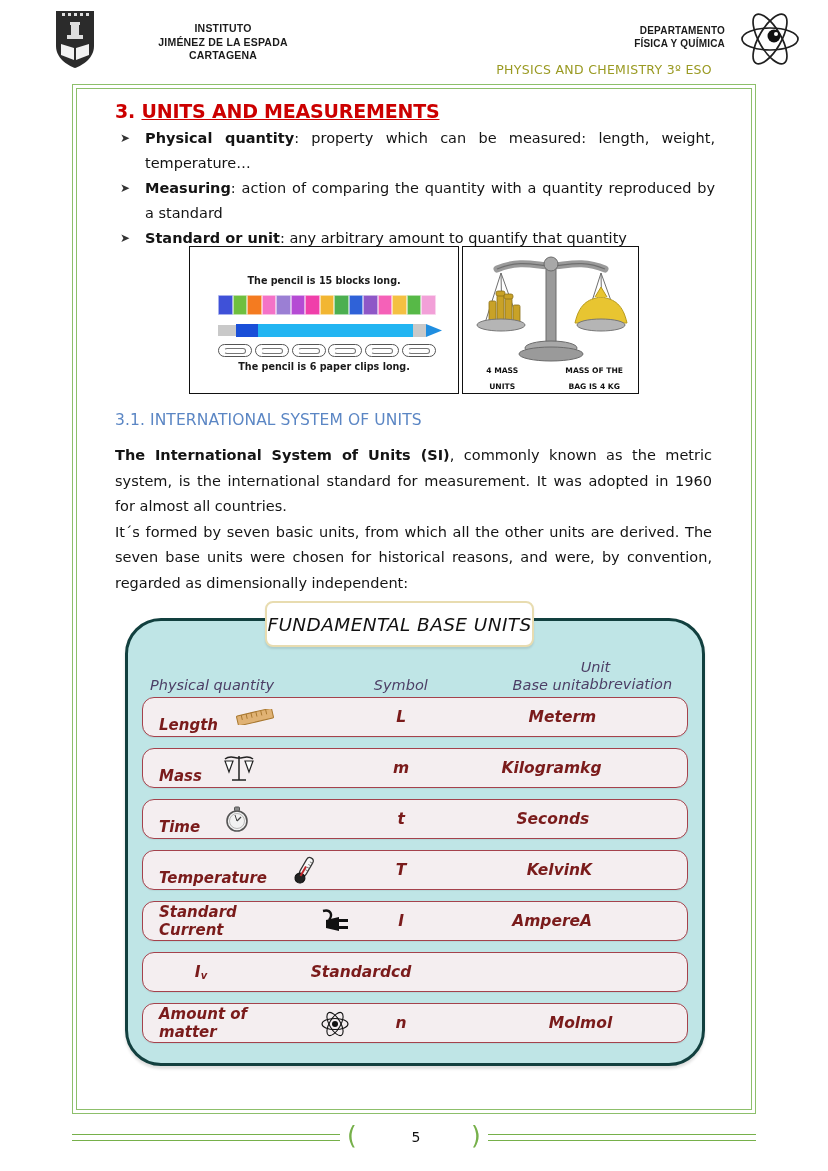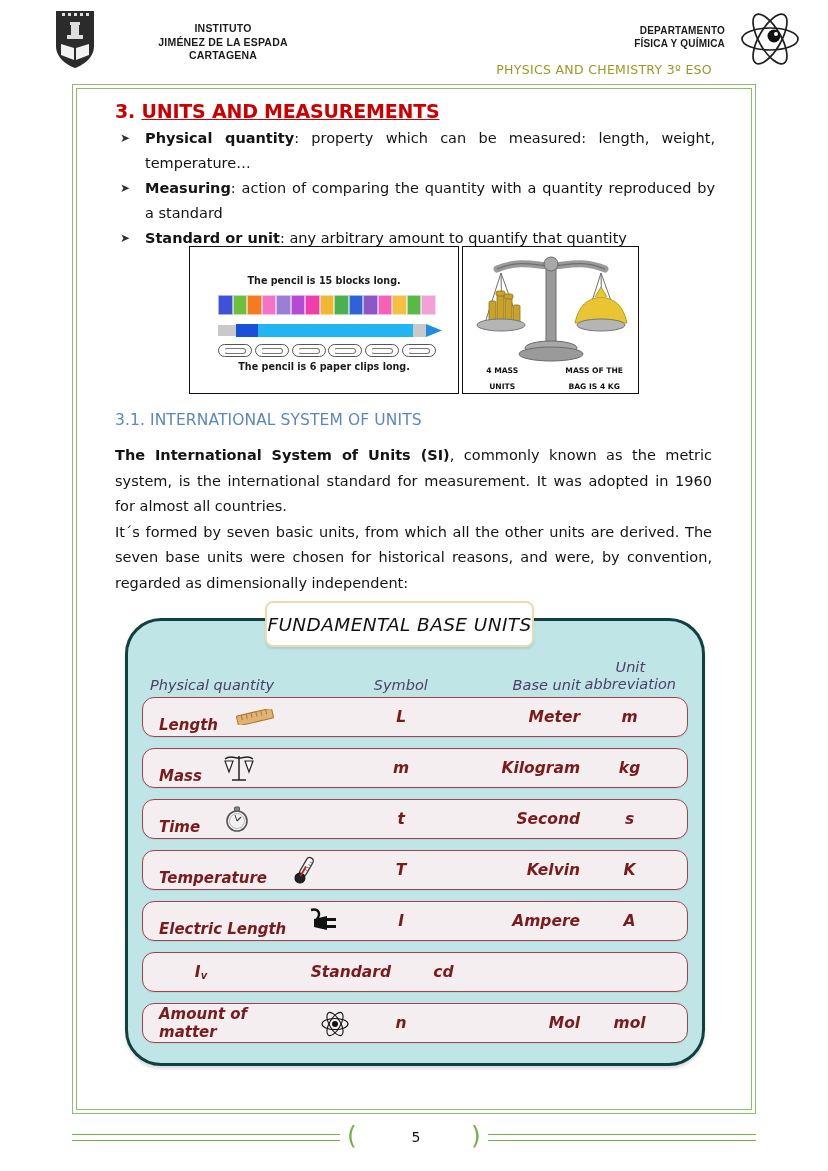--- a/index.html
+++ b/index.html
@@ -274,7 +274,7 @@
   .c1 { width: 215px; }
   .c2 { width: 100px; text-align: center; }
   .c3 { width: 140px; text-align: right; }
-  .c4 { width: 105px; text-align: center; line-height: 17px; }
+  .c4 { width: 105px; text-align: left; line-height: 17px; }
 
   .unit-row {
     display: flex;

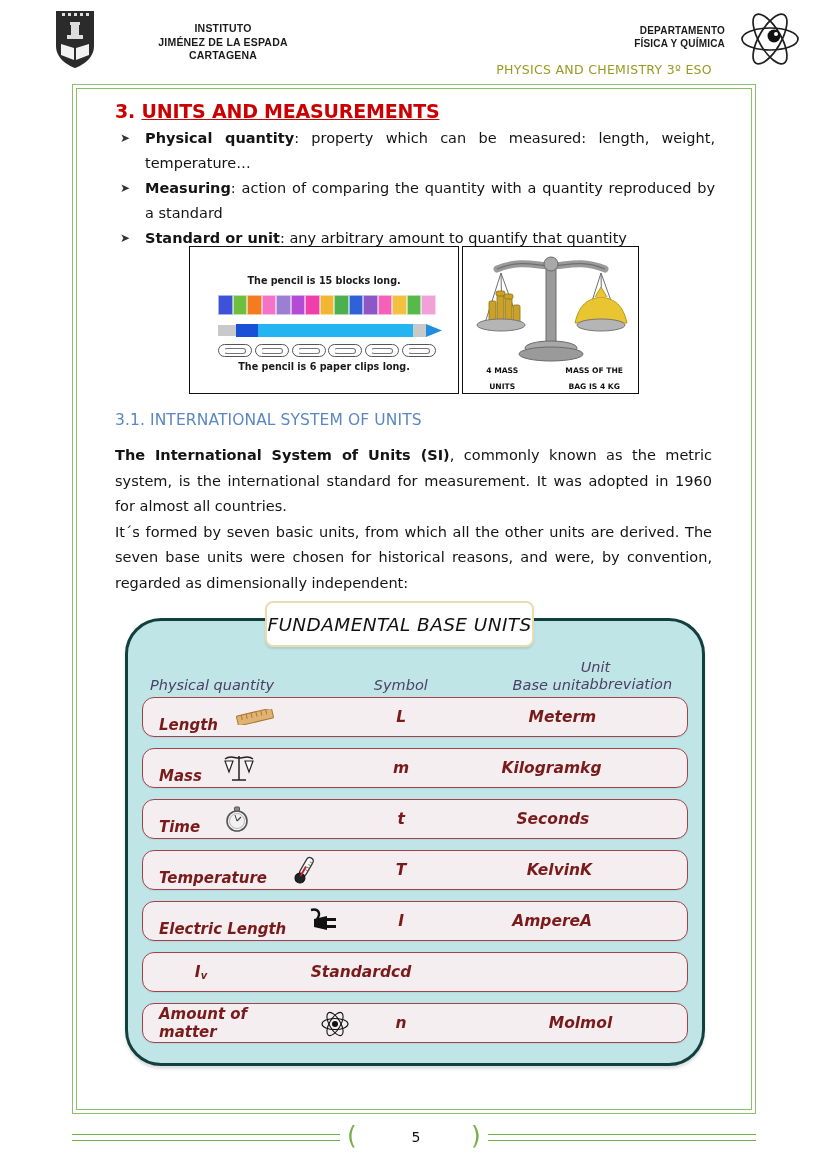--- a/index.html
+++ b/index.html
@@ -607,7 +607,7 @@
 
     <div class="unit-row">
       <div class="c1">
-        <span>Electric Length</span>
+        <span>Standard Current</span>
         <span class="row-icon">
           <svg width="36" height="30" viewBox="0 0 36 30">
             <path d="M6 4 C14 2 16 8 12 13" fill="none" stroke="#111" stroke-width="2.4"></path>

